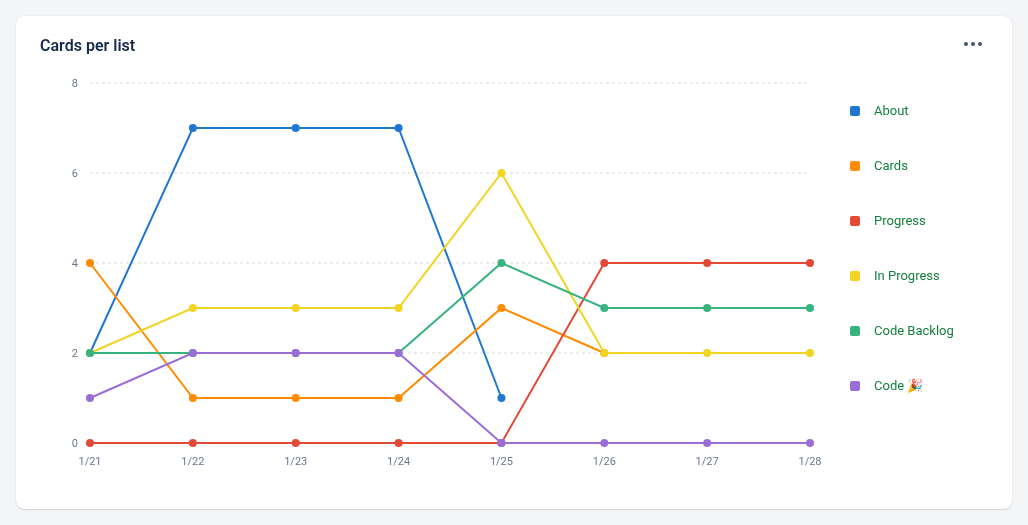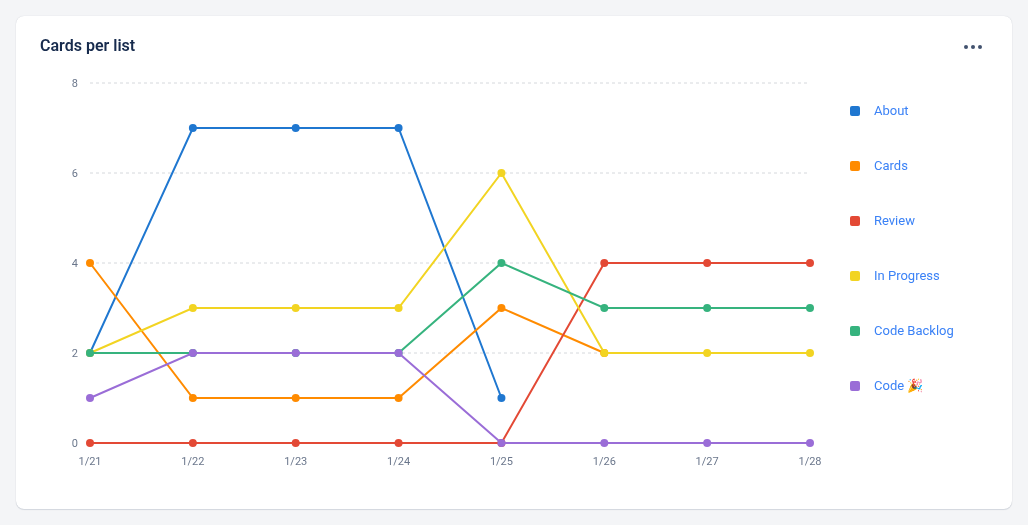--- a/index.html
+++ b/index.html
@@ -22,7 +22,7 @@
   .card-header {
     display: flex;
     justify-content: space-between;
-    align-items: flex-end;
+    align-items: flex-start;
     margin-bottom: 8px;
   }
   .card-title {

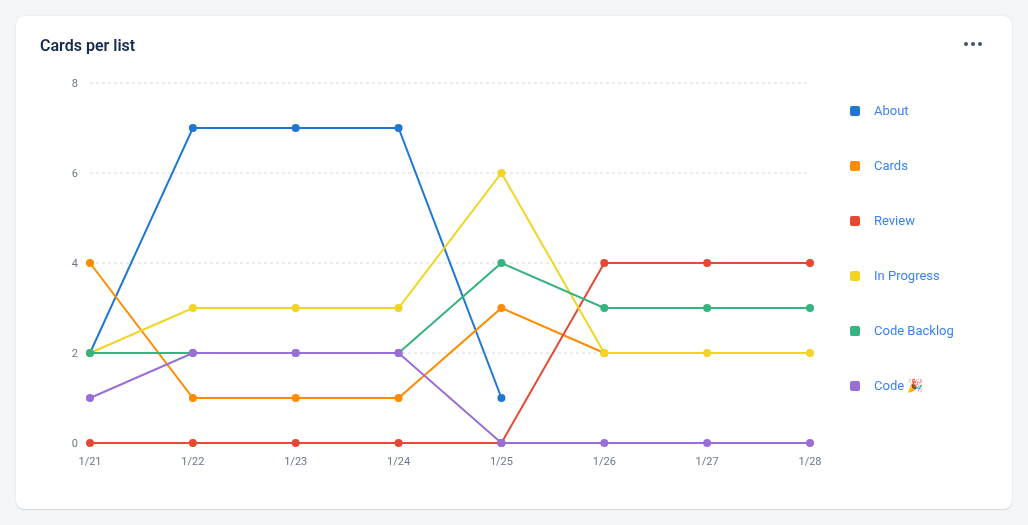--- a/index.html
+++ b/index.html
@@ -61,7 +61,7 @@
     gap: 14px;
     margin-bottom: 40px;
     font-size: 13px;
-    color: #3b82f6;
+    color: #15803d;
   }
   .legend-swatch {
     width: 10px;

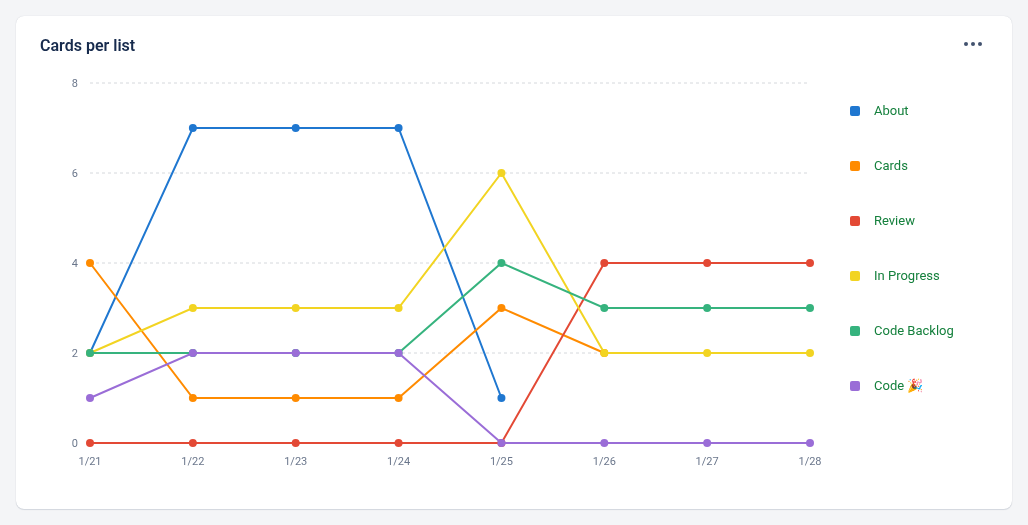--- a/index.html
+++ b/index.html
@@ -169,7 +169,7 @@
         </div>
         <div class="legend-item">
           <div class="legend-swatch" style="background: rgb(227, 73, 53);"></div>
-          <span>Review</span>
+          <span>Progress</span>
         </div>
         <div class="legend-item">
           <div class="legend-swatch" style="background: rgb(242, 212, 34);"></div>

